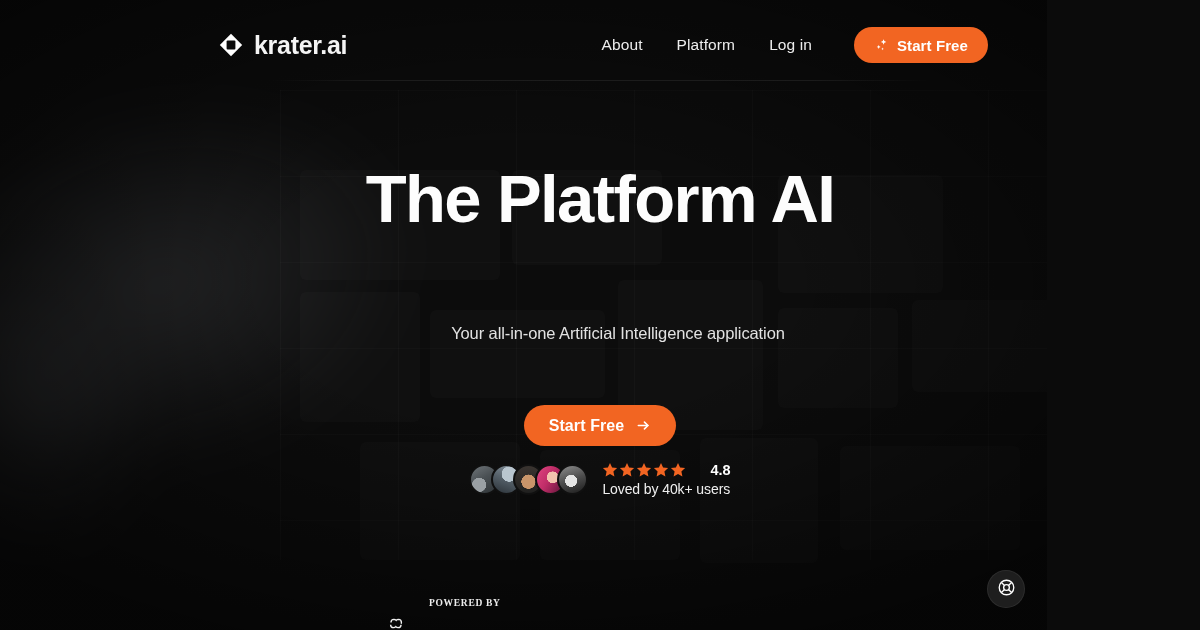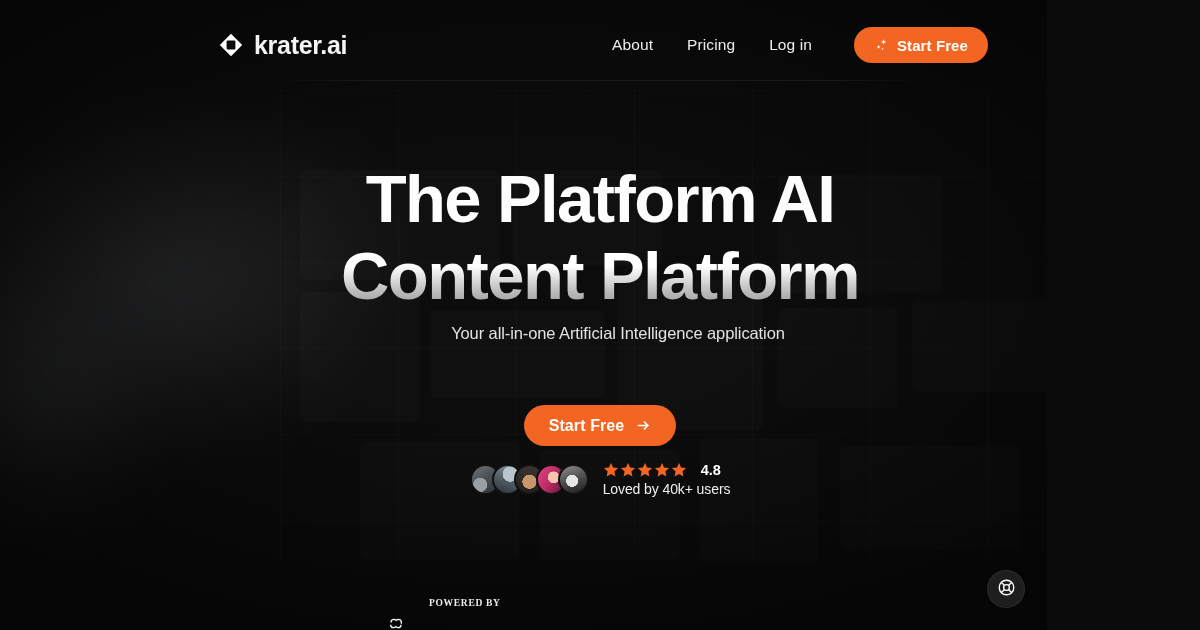--- a/index.html
+++ b/index.html
@@ -207,7 +207,7 @@
 
       <div class="nav">
         <a class="nav-link" href="#">About</a>
-        <a class="nav-link" href="#">Pricing</a>
+        <a class="nav-link" href="#">Platform</a>
         <a class="nav-link" href="#">Log in</a>
         <button class="btn-nav-cta">
           <span class="spark">

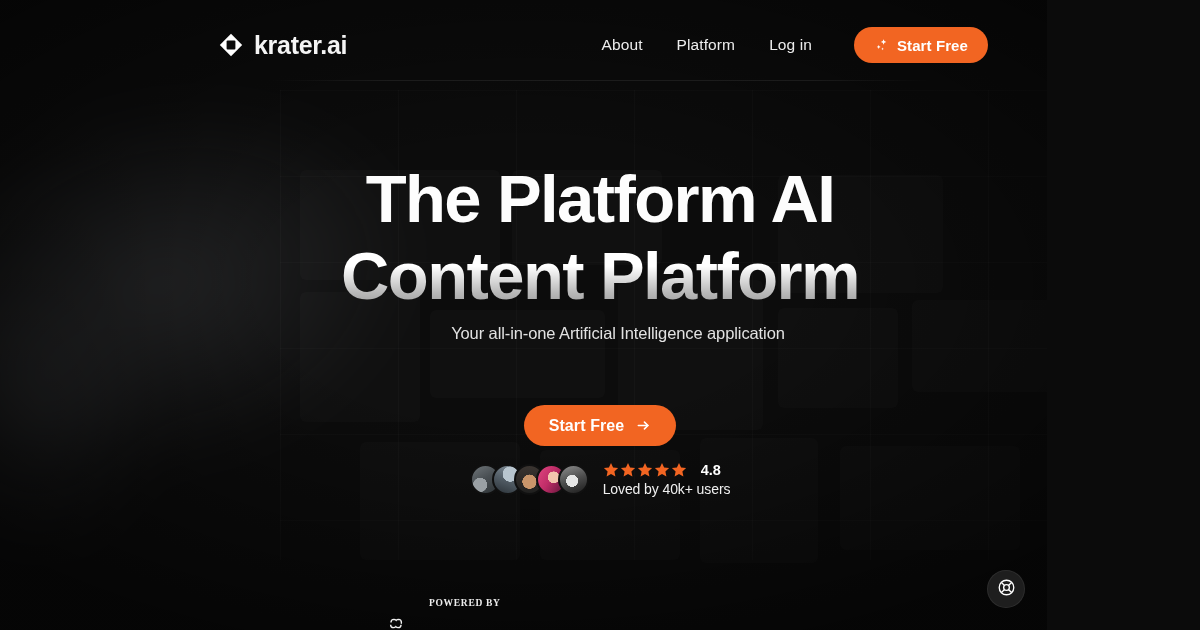--- a/index.html
+++ b/index.html
@@ -228,7 +228,6 @@
 
     <h1 class="headline">
       <span class="l1">The Platform AI</span>
-      <span class="l2">Content Platform</span>
     </h1>
 
     <p class="subhead">Your all-in-one Artificial Intelligence application</p>

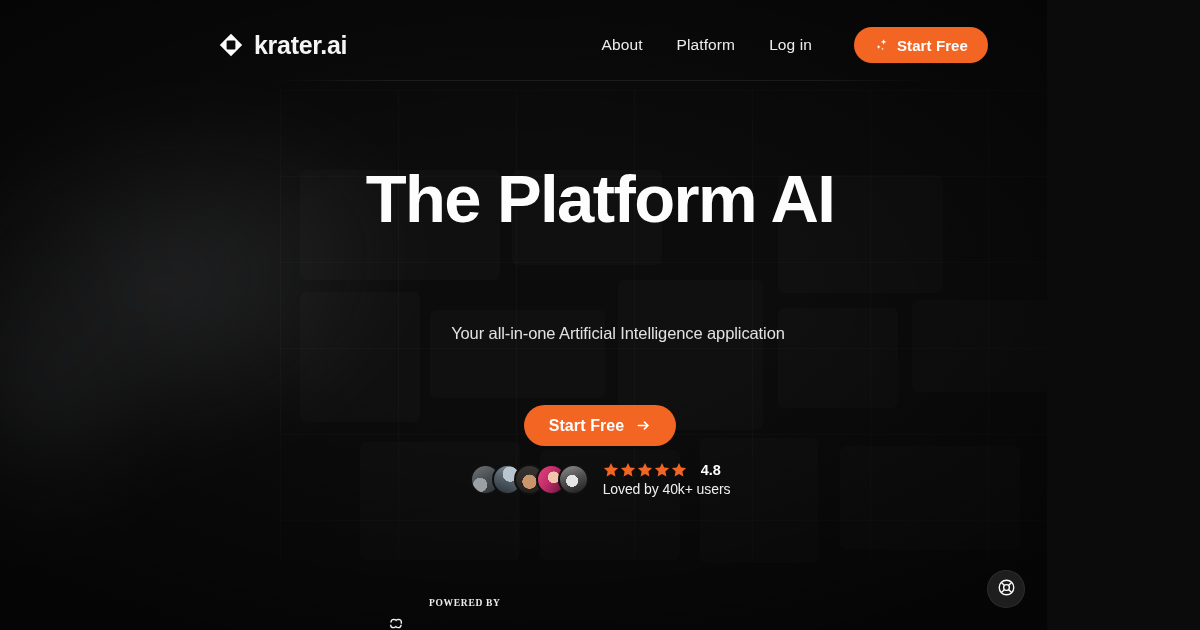--- a/index.html
+++ b/index.html
@@ -136,7 +136,7 @@
       linear-gradient(160deg,#8e8e8e 0%,#4d4d4d 50%,#1c1c1c 100%); }
 
   .rating { display:flex; flex-direction:column; gap:3px; }
-  .stars-row { display:flex; align-items:center; gap:14px; }
+  .stars-row { display:flex; align-items:center; gap:24px; }
   .stars { display:flex; gap:1px; }
   .star { width:16px; height:16px; display:block; }
   .score { color:#fff; font-size:14.5px; font-weight:600; }

